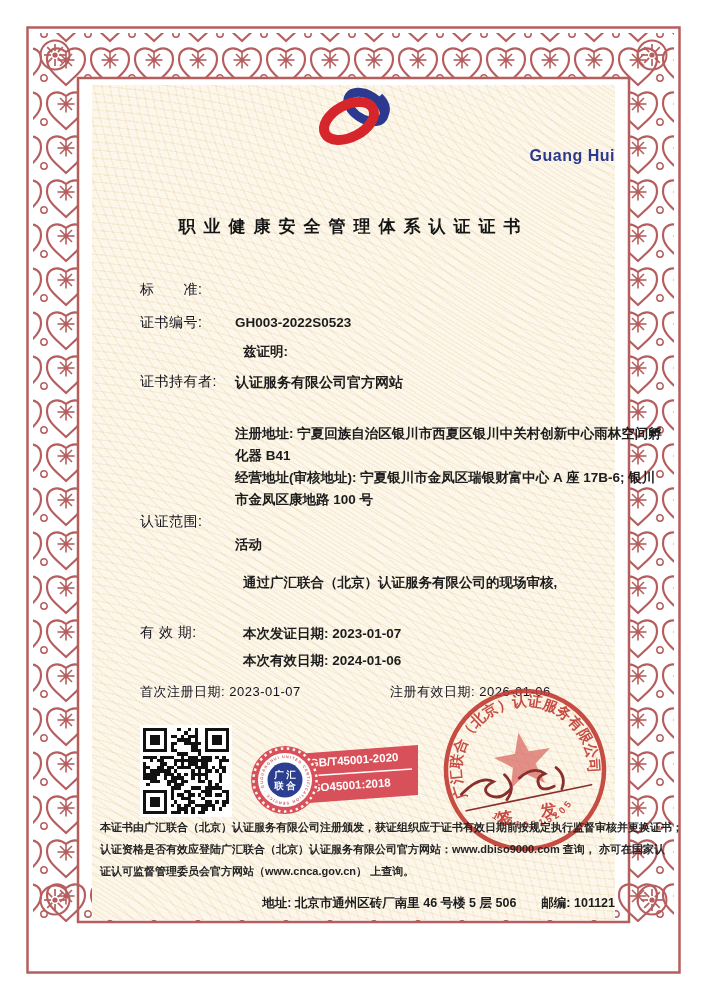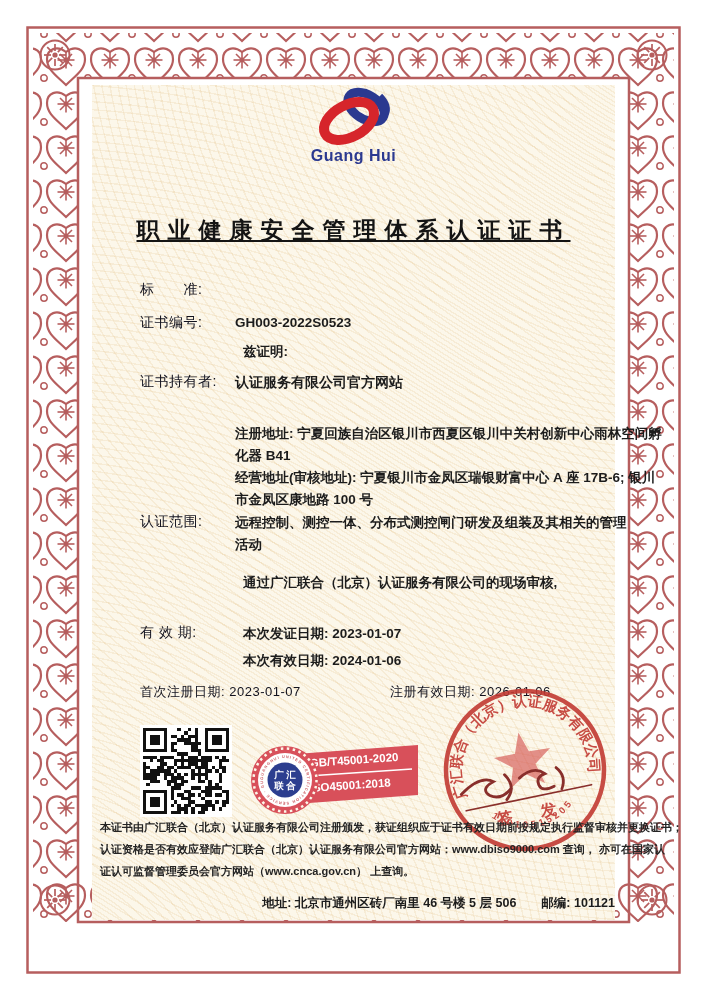--- a/index.html
+++ b/index.html
@@ -13,7 +13,7 @@
       #fcf7ea;}
   .abs{position:absolute;white-space:nowrap;}
   .logo-wrap{position:absolute;left:0;top:2px;width:100%;text-align:center;}
-  .brand{position:absolute;left:0;top:62px;width:100%;text-align:center;
+  .brand{position:absolute;left:0;top:62px;width:100%;text-align:right;
          font-size:16px;font-weight:bold;color:#2b3990;letter-spacing:.5px;}
   .title{position:absolute;left:0;top:130px;width:100%;text-align:center;
          font-size:23px;font-weight:bold;color:#141414;letter-spacing:8px;text-decoration:underline;}

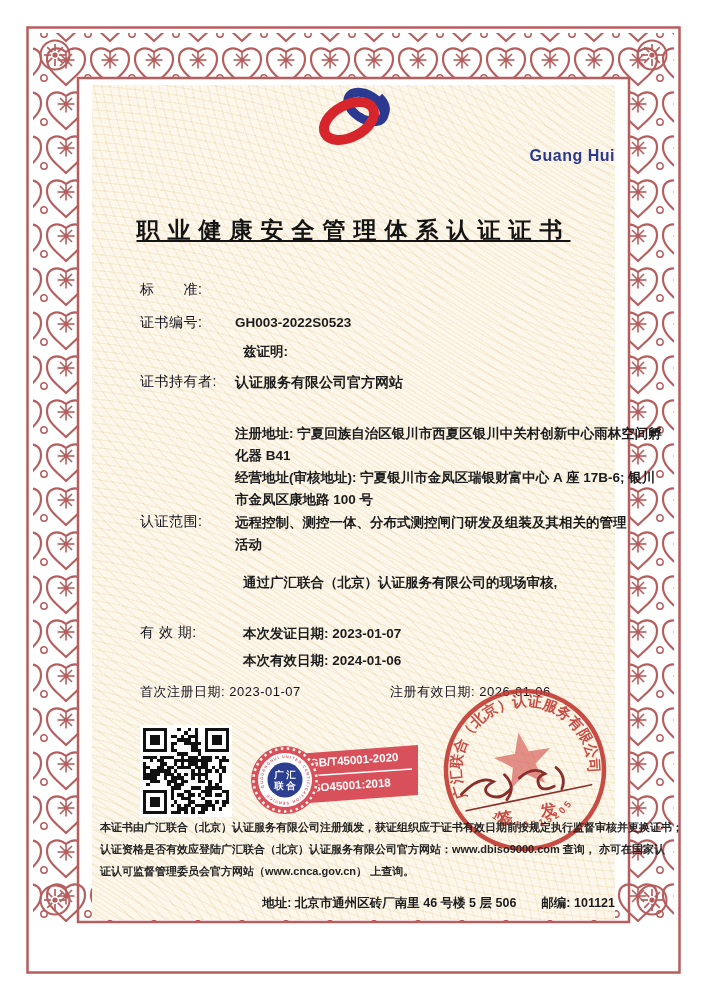--- a/index.html
+++ b/index.html
@@ -16,7 +16,7 @@
   .brand{position:absolute;left:0;top:62px;width:100%;text-align:right;
          font-size:16px;font-weight:bold;color:#2b3990;letter-spacing:.5px;}
   .title{position:absolute;left:0;top:130px;width:100%;text-align:center;
-         font-size:23px;font-weight:bold;color:#141414;letter-spacing:8px;text-decoration:underline;}
+         font-size:17px;font-weight:bold;color:#141414;letter-spacing:8px;}
   .lbl{font-size:14px;font-weight:normal;color:#12121e;letter-spacing:.5px;}
   .val{font-size:13.5px;font-weight:bold;color:#1c1c1c;}
   .qr{position:absolute;left:48px;top:640px;width:92px;height:92px;background:#fff;padding:3px;box-sizing:border-box;}

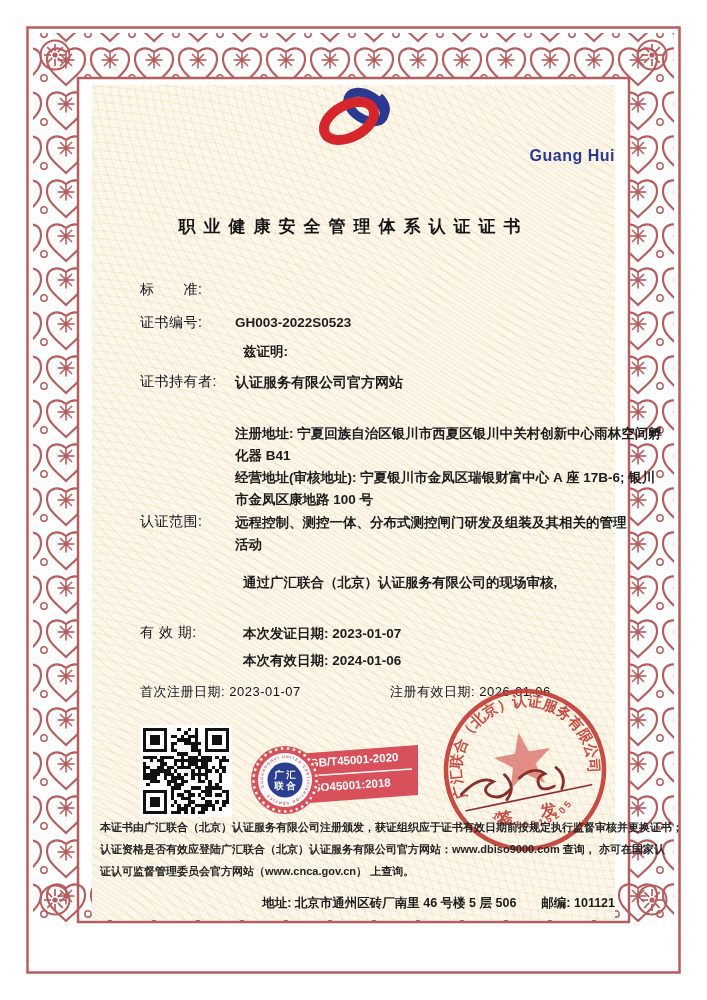--- a/index.html
+++ b/index.html
@@ -104,7 +104,6 @@
     <div class="abs val" style="left:143px;top:406px">市金凤区康地路 100 号</div>
 
     <div class="abs lbl" style="left:48px;top:428px">认证范围:</div>
-    <div class="abs val" style="left:143px;top:429px">远程控制、测控一体、分布式测控闸门研发及组装及其相关的管理</div>
     <div class="abs val" style="left:143px;top:451px">活动</div>
 
     <div class="abs val" style="left:151px;top:489px">通过广汇联合（北京）认证服务有限公司的现场审核,</div>

